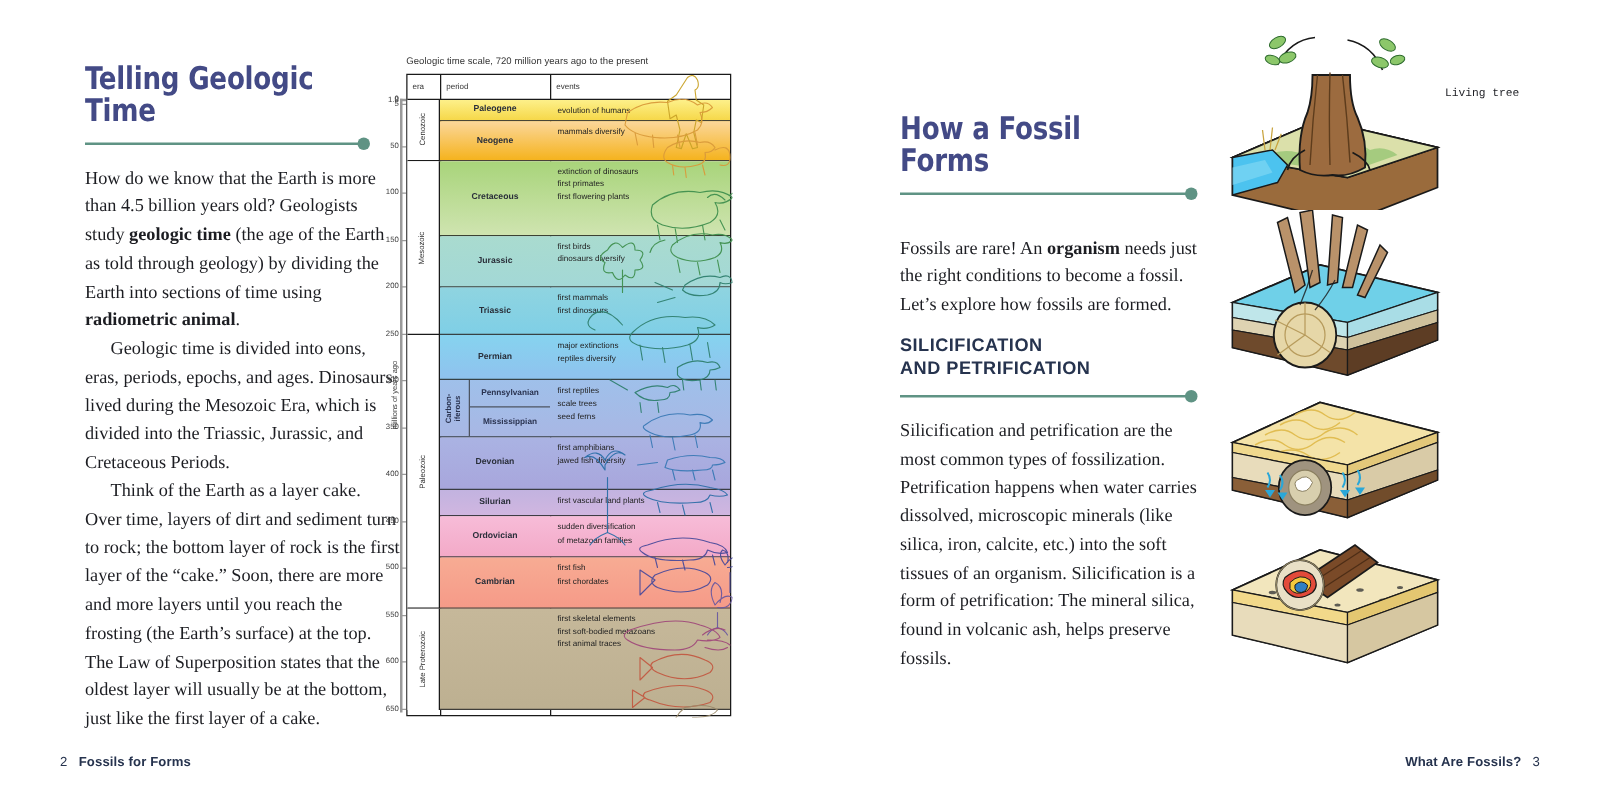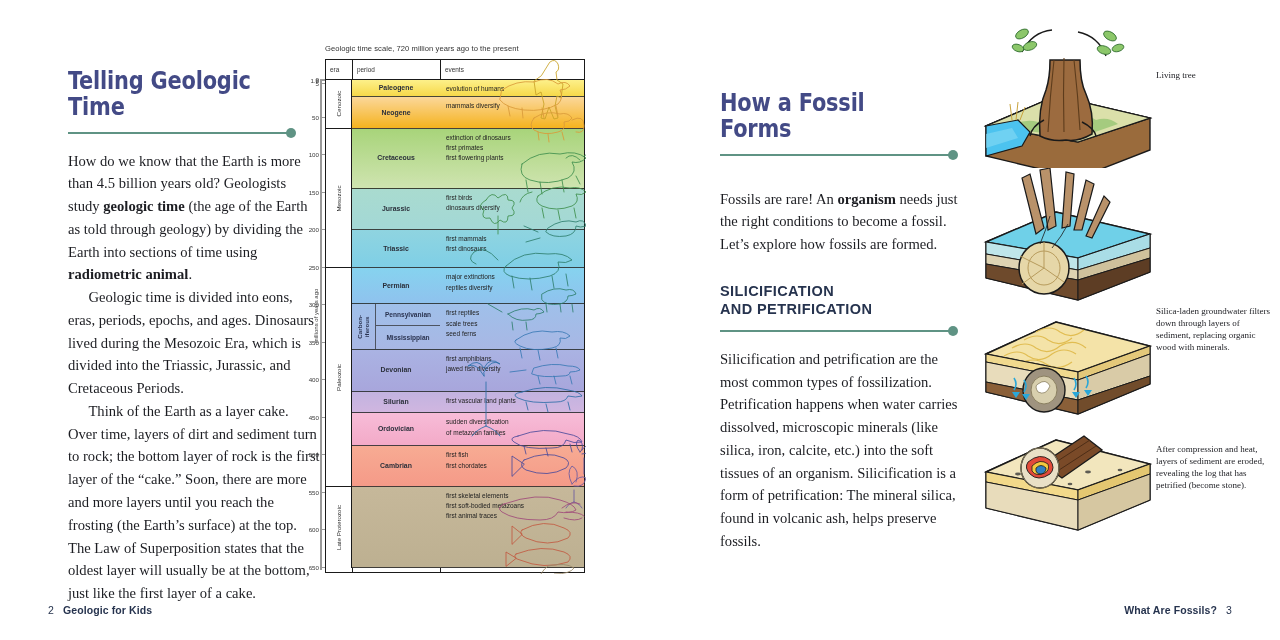--- a/index.html
+++ b/index.html
@@ -68,7 +68,7 @@
   .body b { font-weight:700; }
 
   
-  .left-col { position:absolute; left:68px; top:68px; width:252px; }
+  .left-col { position:absolute; left:68px; top:50px; width:252px; }
   .left-head { width:228px; }
 
   

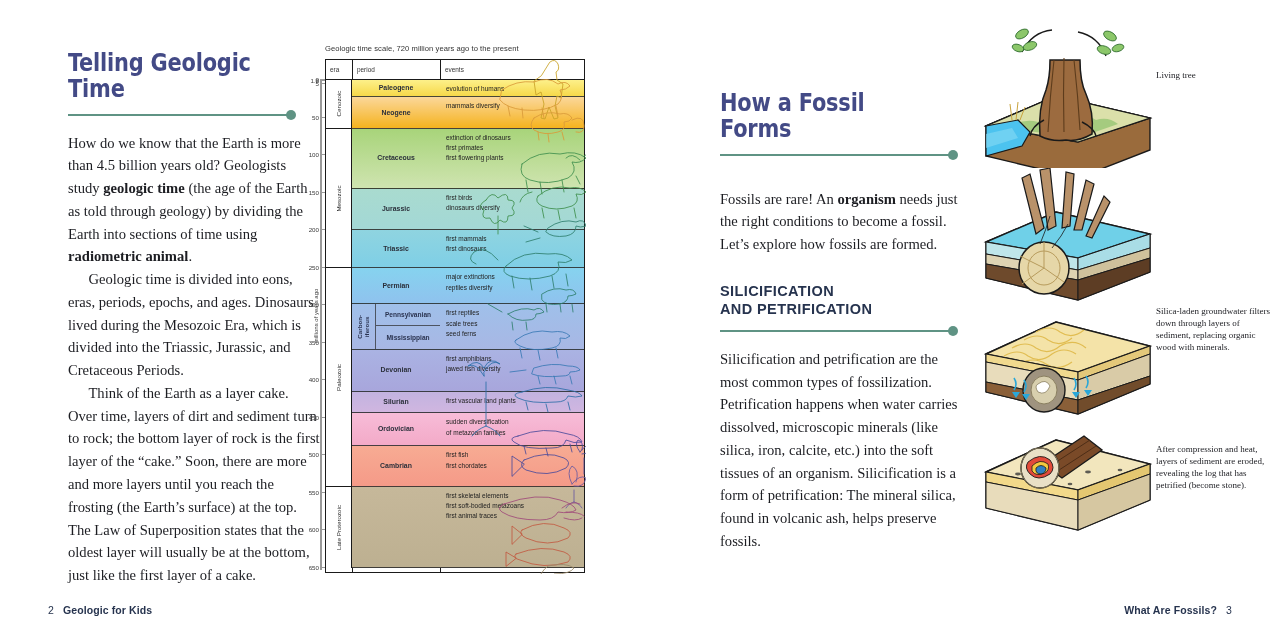--- a/index.html
+++ b/index.html
@@ -174,7 +174,7 @@
   .fig-cap {
     position:absolute; left:178px; top:0;
     font-size:9px; line-height:1.32; color:#1c1d22;
-    font-family:Liberation Serif, serif;
+    font-family:Liberation Mono, monospace;
     width:120px;
   }
 

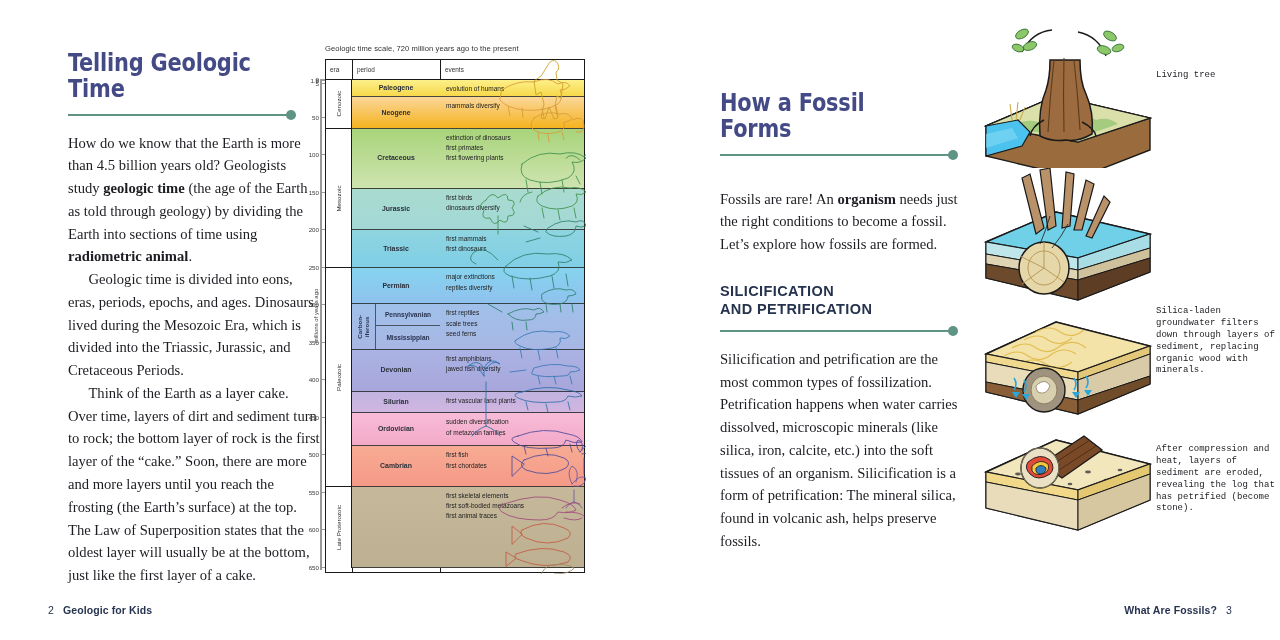--- a/index.html
+++ b/index.html
@@ -413,7 +413,7 @@
         <p>Fossils are rare! An <b>organism</b> needs just the right conditions to become a fossil. Let’s explore how fossils are formed.</p>
       </div>
 
-      <h2 class="h2" style="margin-top:26px;white-space:pre-line">SILICIFICATION
+      <h2 class="h2" style="margin-top:12px;white-space:pre-line">SILICIFICATION
 AND PETRIFICATION</h2>
       <div class="rule">
         <div class="line"></div>

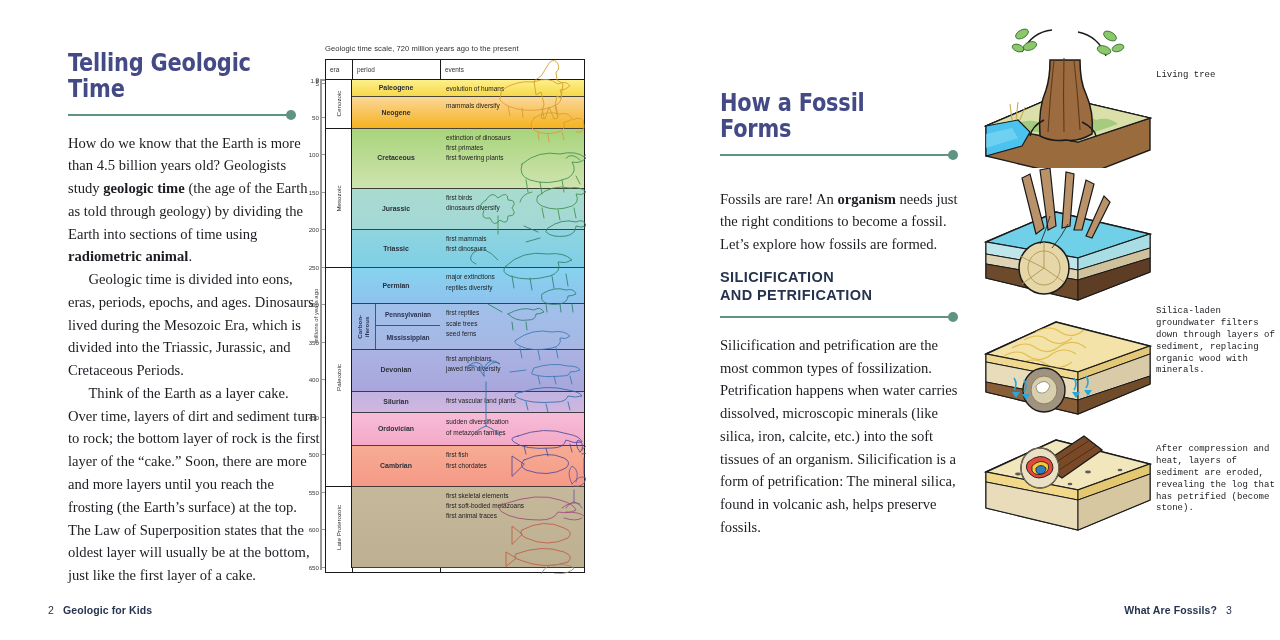--- a/index.html
+++ b/index.html
@@ -539,7 +539,6 @@
               <path d="M106 82 l4 6 l4 -6 Z"></path>
           </g>
         </svg>
-        <div class="fig-cap" style="top:-2px">Silica-laden groundwater filters down through layers of sediment, replacing organic wood with minerals.</div>
       </div>
 
       <div class="fig" style="height:120px">

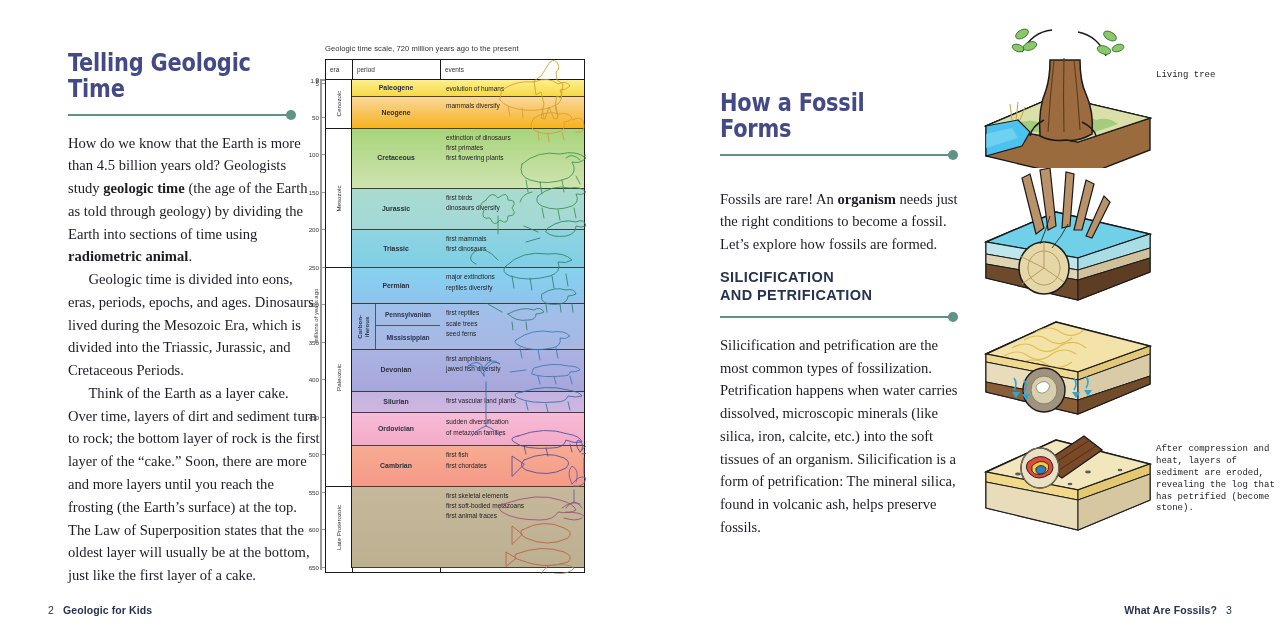--- a/index.html
+++ b/index.html
@@ -570,7 +570,6 @@
           <path d="M58 40 q5 -5 10 0 q0 5 -5 6 q-6 0 -5 -6 Z" fill="#2f7fc2" stroke="#1a1a1a" stroke-width=".8"></path>
           <ellipse cx="62" cy="40" rx="19" ry="20" fill="none" stroke="#8a7f60" stroke-width="1"></ellipse>
         </svg>
-        <div class="fig-cap" style="top:16px">After compression and heat, layers of sediment are eroded, revealing the log that has petrified (become stone).</div>
       </div>
 
     </div>

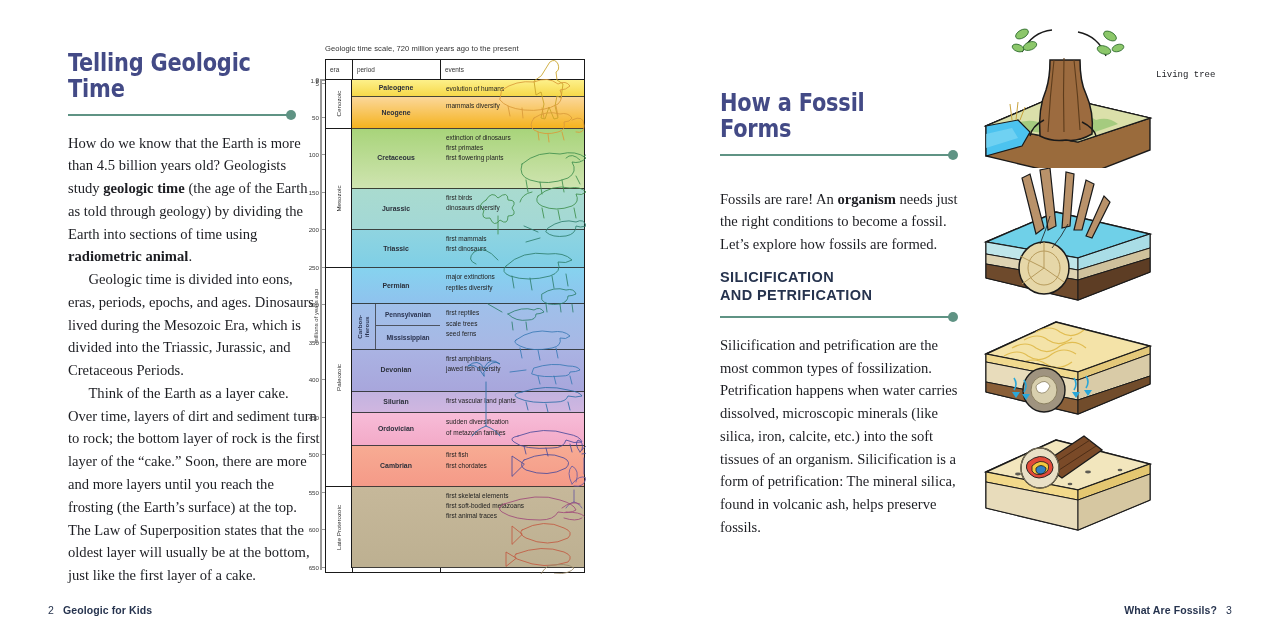--- a/index.html
+++ b/index.html
@@ -397,7 +397,7 @@
 
     <div class="footer footer-left">
       <span class="fnum">2</span>
-      <span>Geologic for Kids</span>
+      <span>Fossils for Forms</span>
     </div>
   </div>
 

